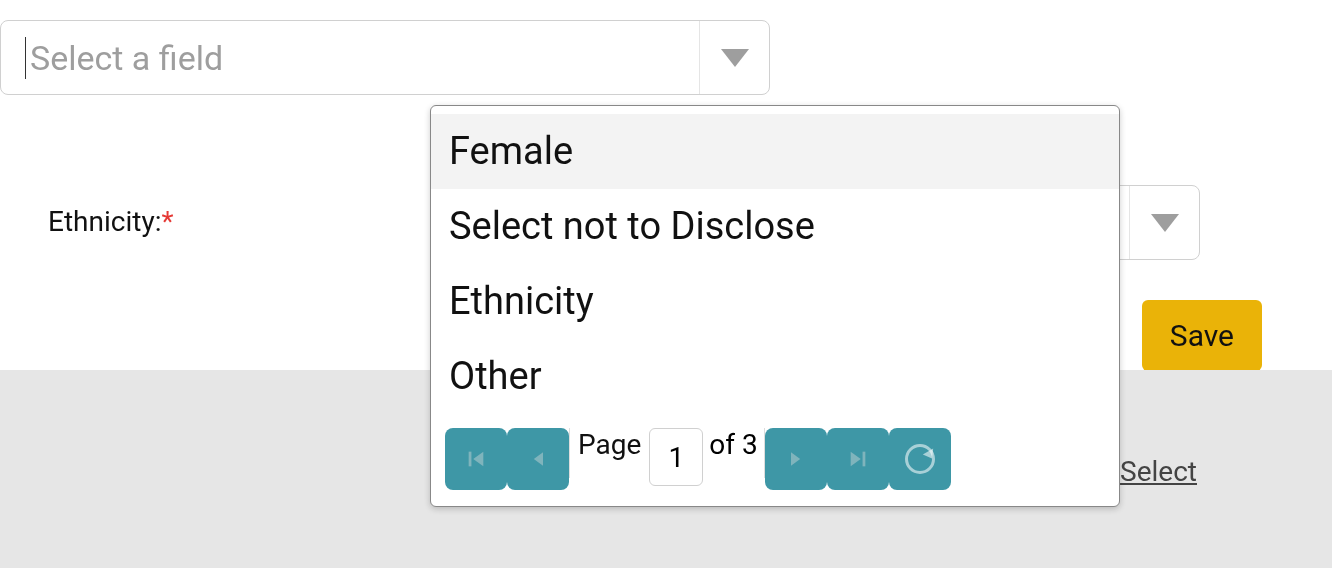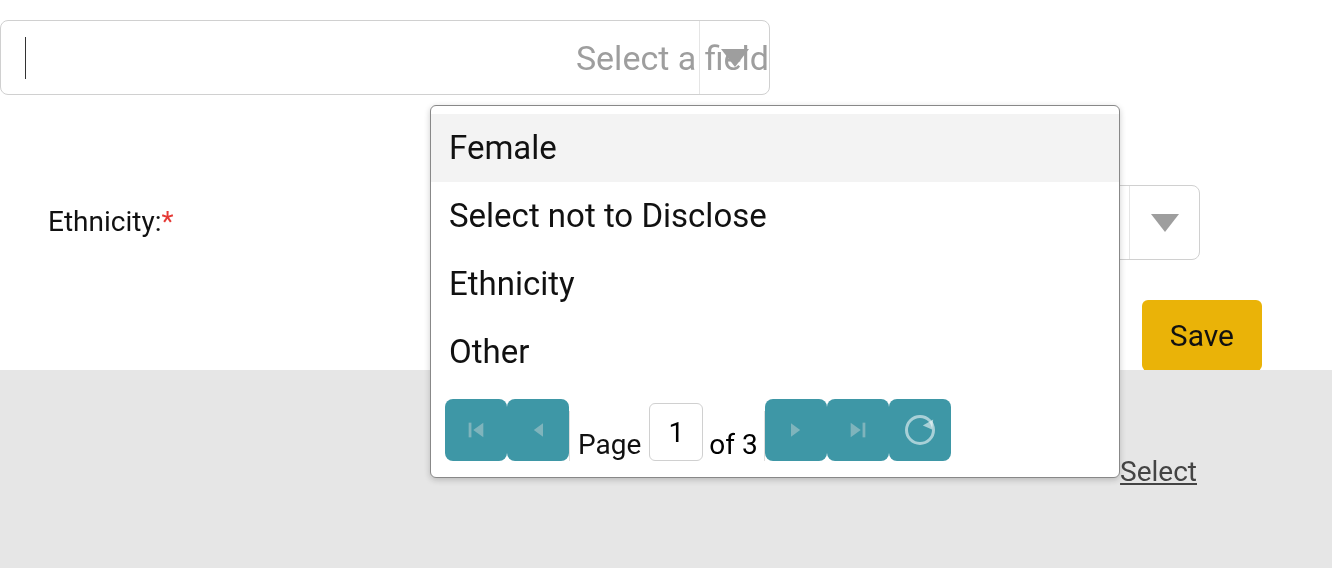--- a/index.html
+++ b/index.html
@@ -38,7 +38,6 @@
       padding-left: 24px;
       background: #fff;
       position: relative;
-      justify-content: space-between;
     }
     .cursor-line {
       display: inline-block;

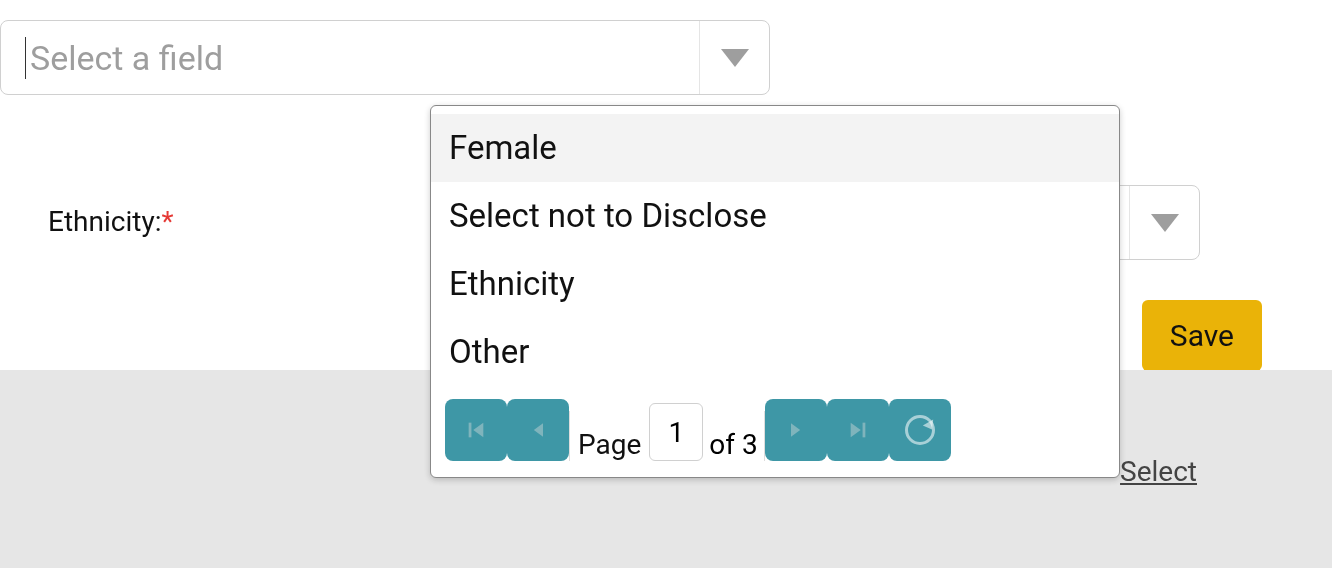--- a/index.html
+++ b/index.html
@@ -103,7 +103,7 @@
     }
     .option-item {
       padding: 10px 20px 10px 18px;
-      font-size: 33px;
+      font-size: 38px;
       color: #111;
       line-height: 1.45;
     }

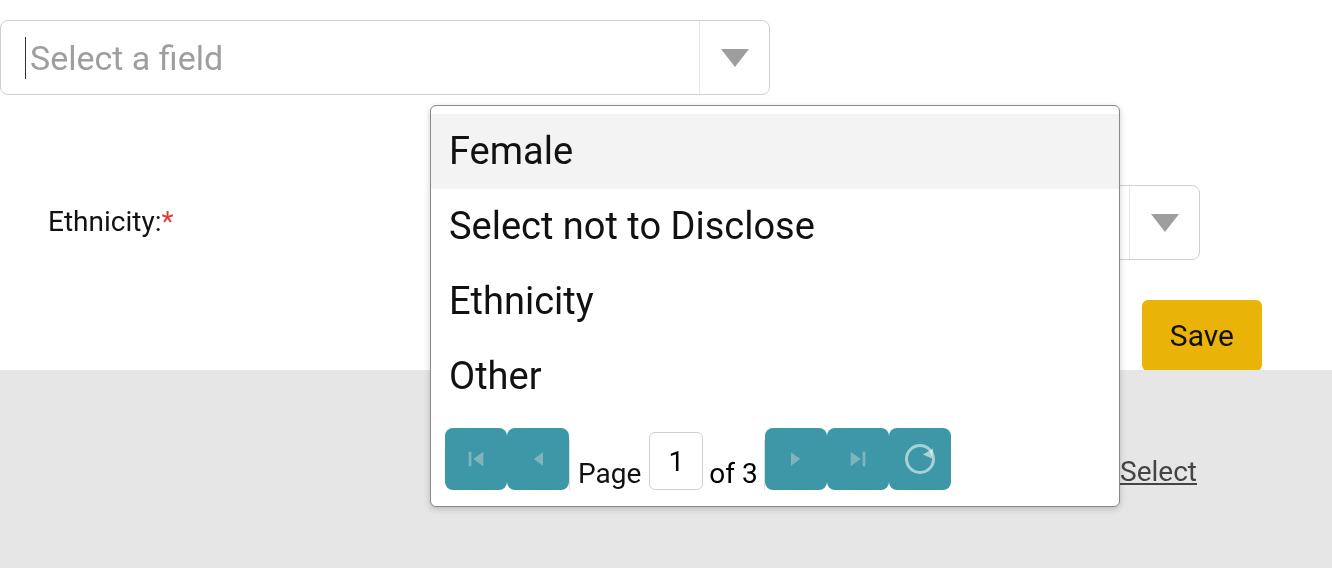--- a/index.html
+++ b/index.html
@@ -111,7 +111,7 @@
     .option-list { padding-top: 8px; }
     .pager {
       display: flex;
-      align-items: flex-end;
+      align-items: flex-start;
       padding: 14px 14px 16px 14px;
     }
     .pg-btn {

